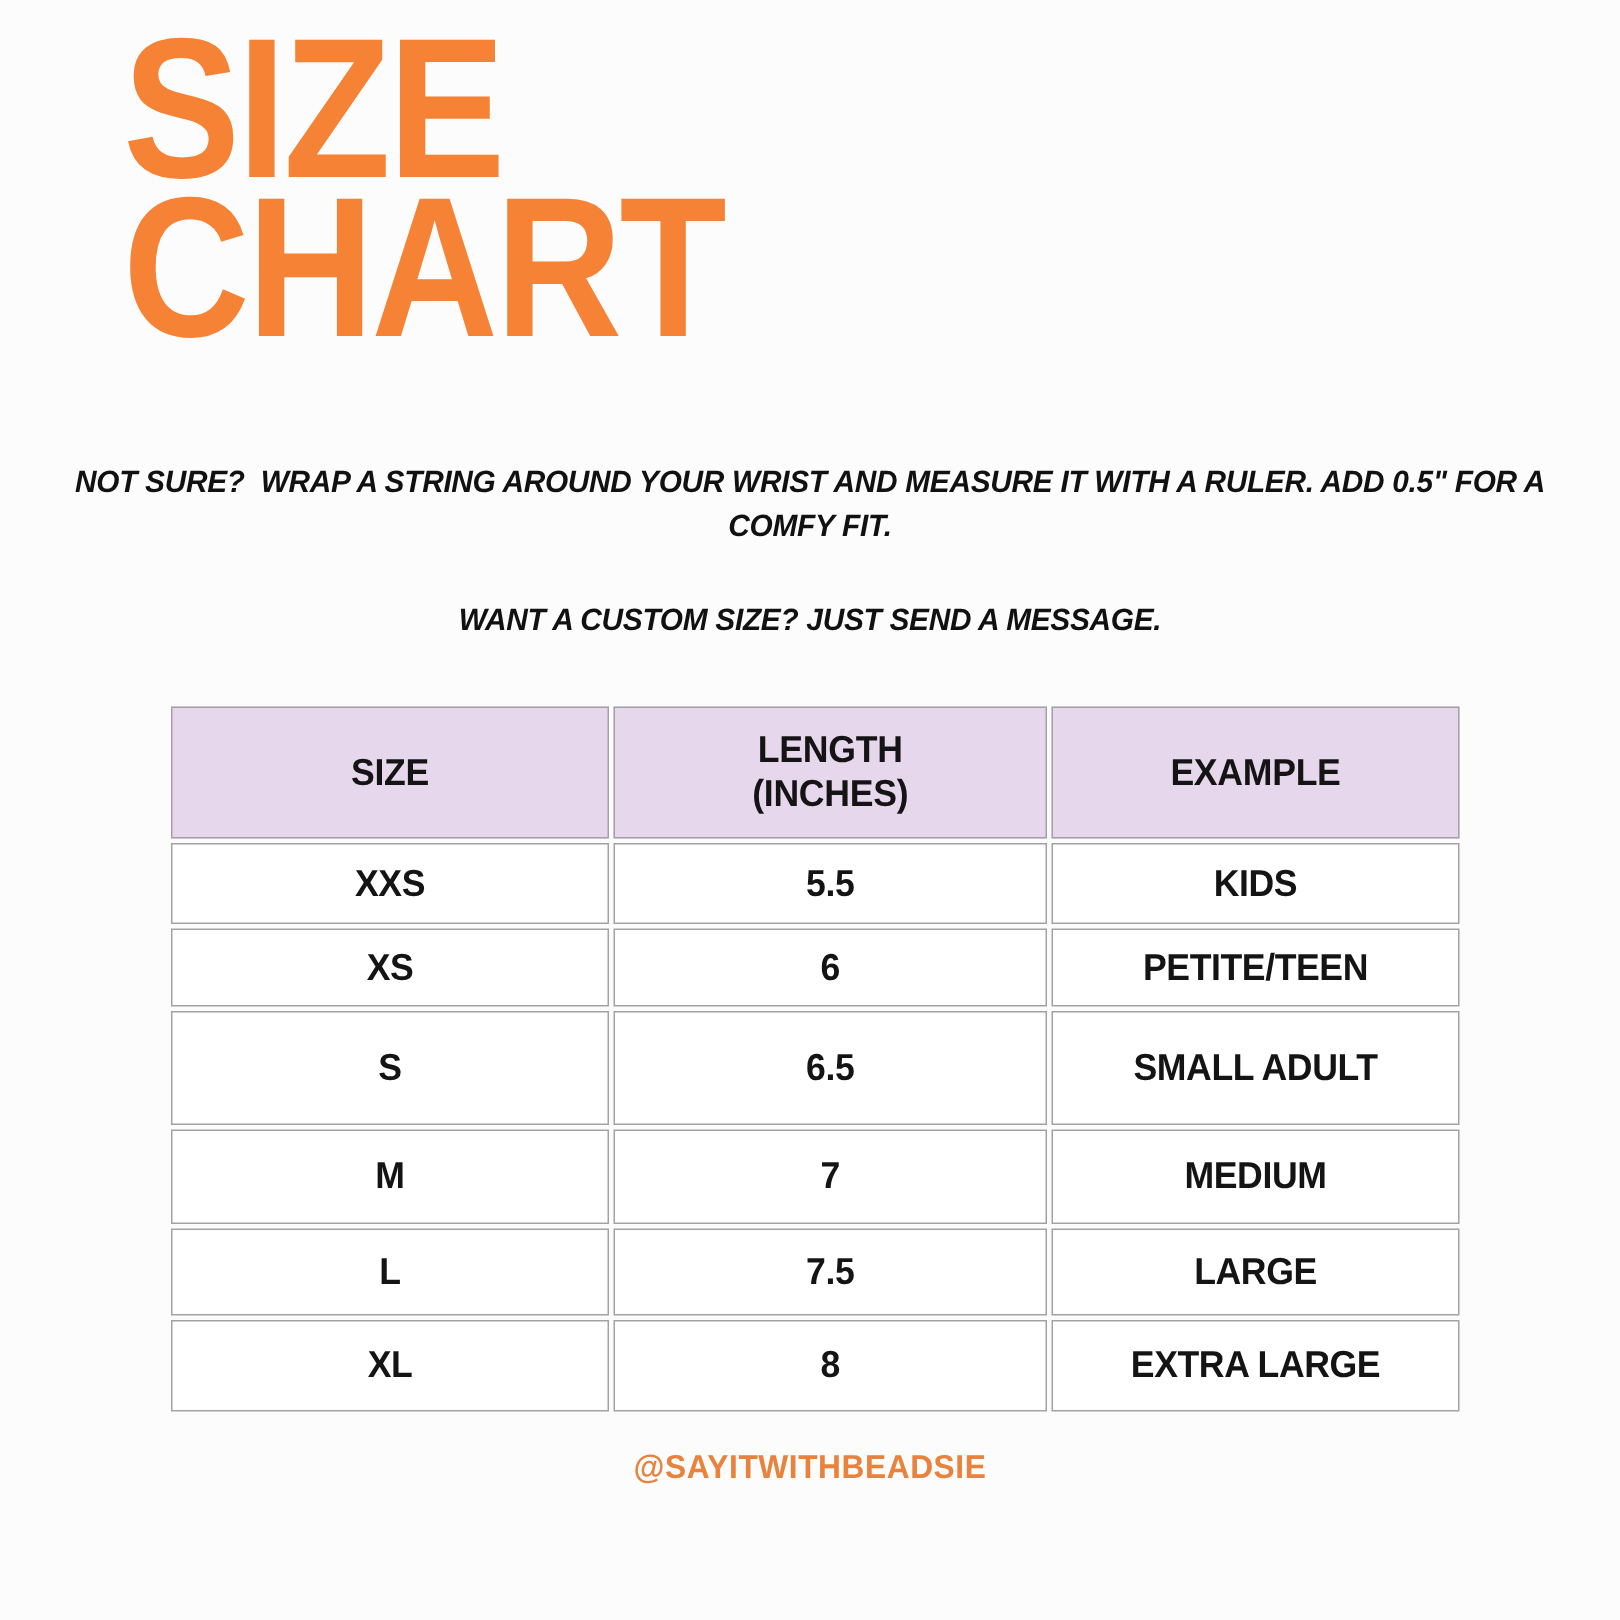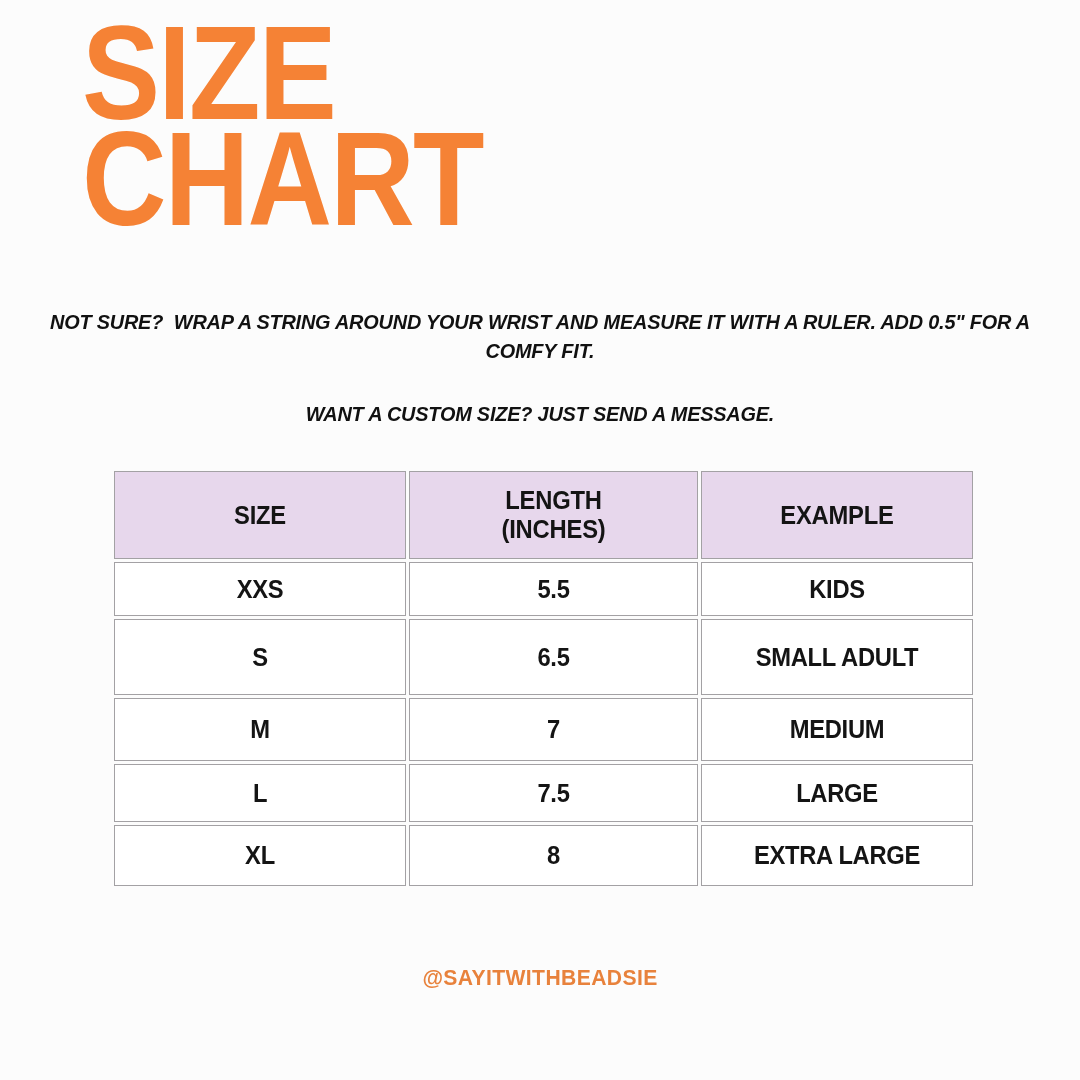--- a/index.html
+++ b/index.html
@@ -175,6 +175,17 @@
         <span class="cell-text">KIDS</span>
       </td>
     </tr>
+    <tr class="r-xs">
+      <td>
+        <span class="cell-text">XS</span>
+      </td>
+      <td>
+        <span class="cell-text">6</span>
+      </td>
+      <td>
+        <span class="cell-text">PETITE/TEEN</span>
+      </td>
+    </tr>
     <tr class="r-s">
       <td>
         <span class="cell-text">S</span>

